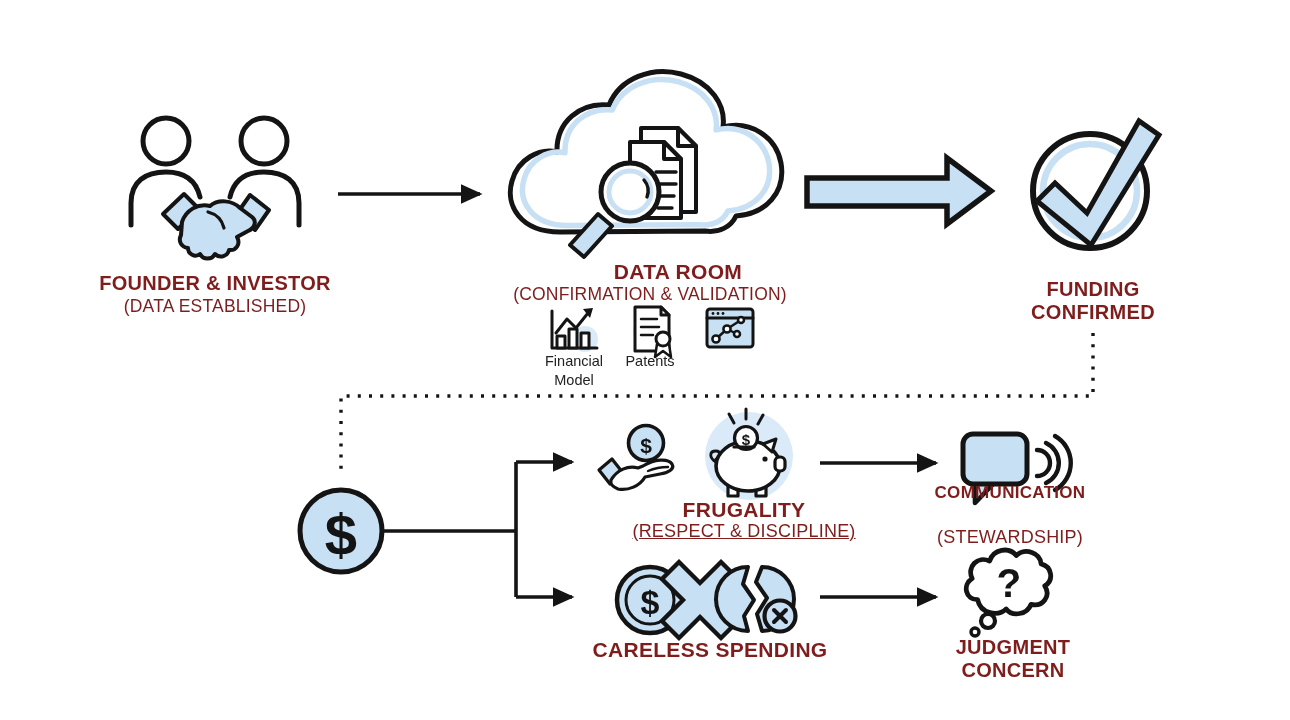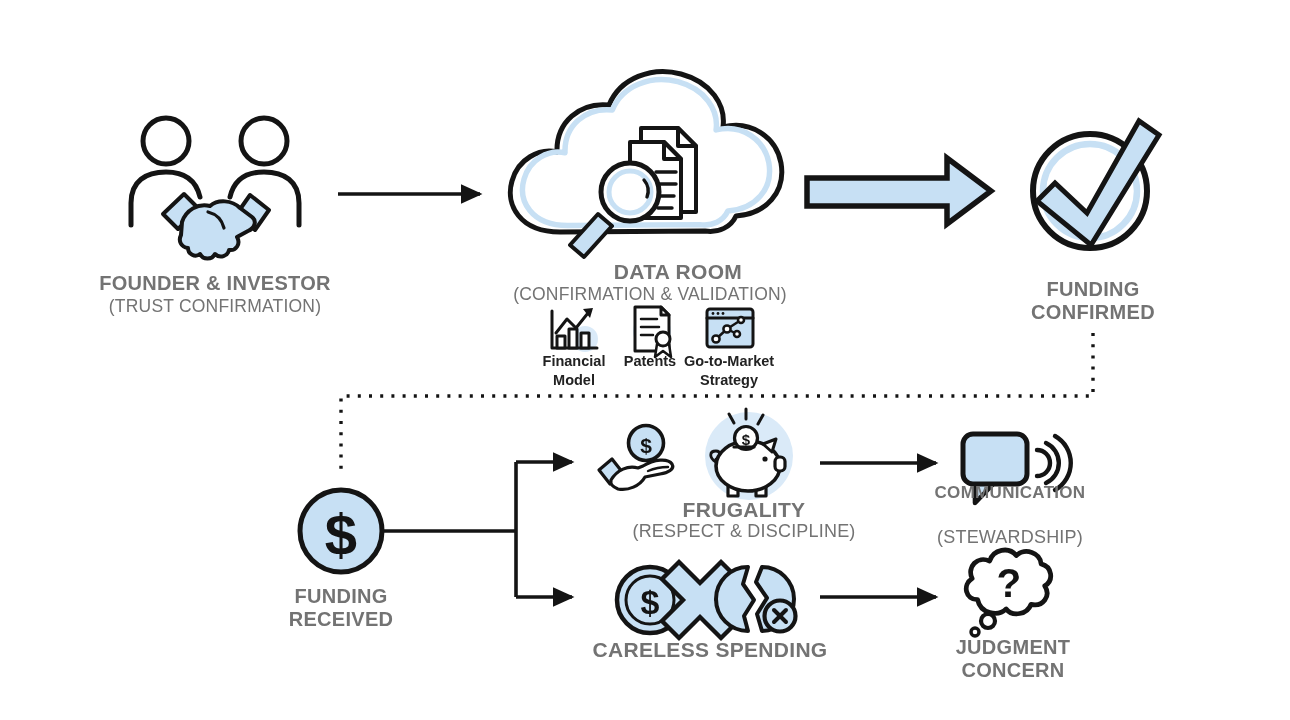--- a/index.html
+++ b/index.html
@@ -14,7 +14,7 @@
   .lbl{
     position:absolute;transform:translateX(-50%);
     text-align:center;line-height:1.15;white-space:normal;
-    color:#737373;
+    color:#7f1d1d;
   }
   .lbl.title{font-weight:700;font-size:20px;letter-spacing:.3px;}
   .lbl.sub{font-weight:400;font-size:17.5px;letter-spacing:.2px;}

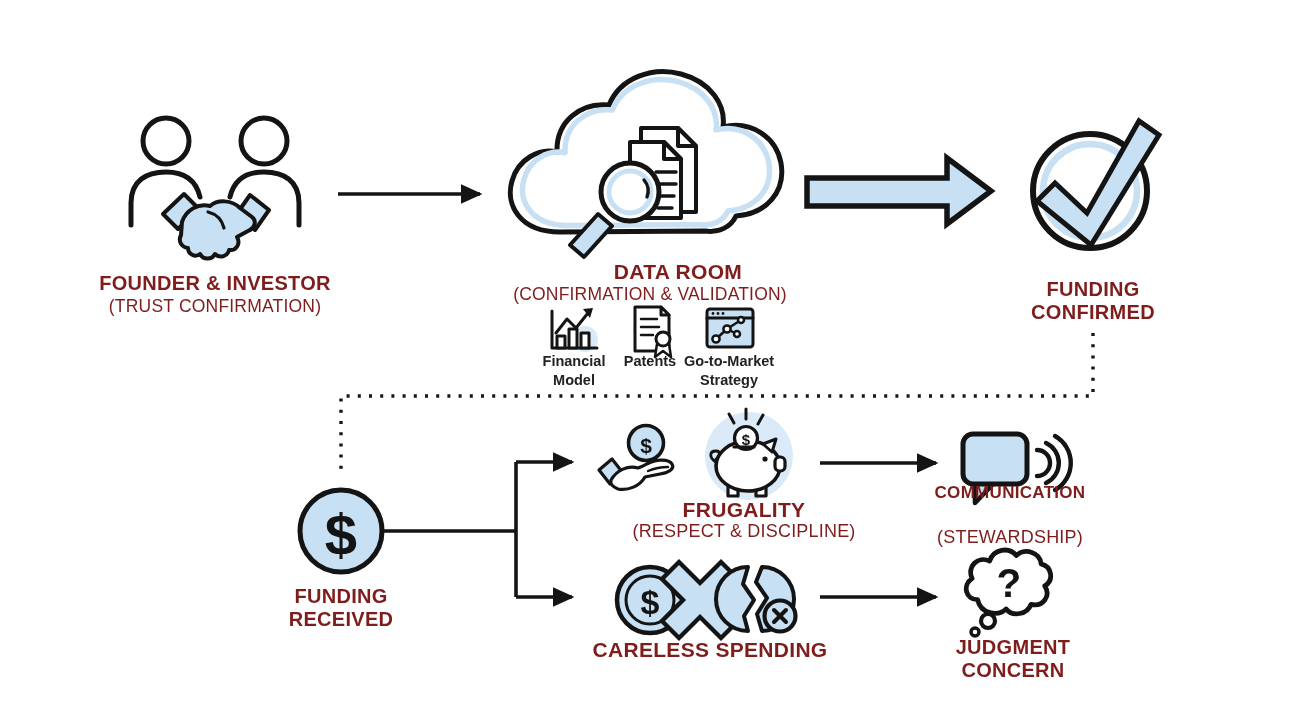--- a/index.html
+++ b/index.html
@@ -239,7 +239,7 @@
 </svg>
 
 <div class="lbl title nowrap" style="left:215px;top:272px;">FOUNDER &amp; INVESTOR</div>
-<div class="lbl sub nowrap" style="left:215px;top:296px;">(TRUST CONFIRMATION)</div>
+<div class="lbl sub nowrap" style="left:215px;top:296px;">(DATA ESTABLISHED)</div>
 
 <div class="lbl title nowrap" style="left:650px;top:260px;font-size:21px;margin-left:28px;">DATA ROOM</div>
 <div class="lbl sub nowrap" style="left:650px;top:284px;">(CONFIRMATION &amp; VALIDATION)</div>

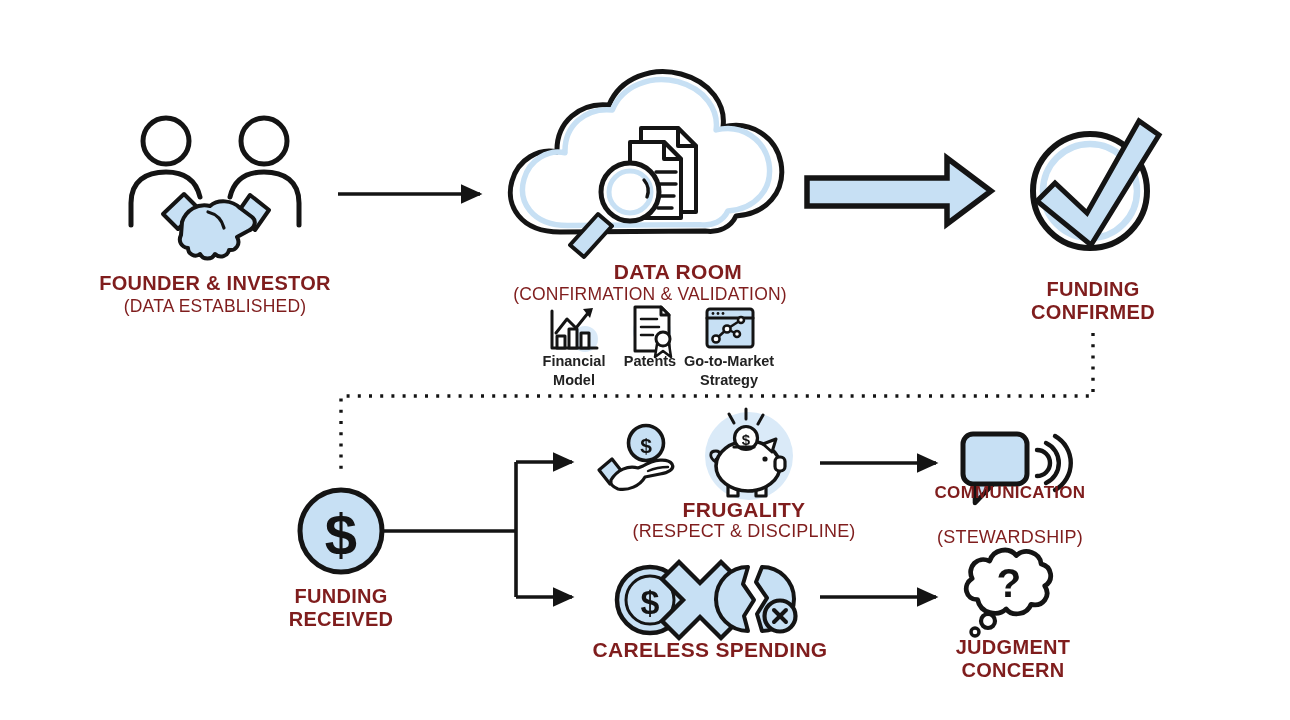--- a/index.html
+++ b/index.html
@@ -18,7 +18,7 @@
   }
   .lbl.title{font-weight:700;font-size:20px;letter-spacing:.3px;}
   .lbl.sub{font-weight:400;font-size:17.5px;letter-spacing:.2px;}
-  .lbl.small{font-weight:700;font-size:14.5px;line-height:1.28;color:#222;}
+  .lbl.small{font-weight:400;font-size:14.5px;line-height:1.28;color:#222;}
   .nowrap{white-space:nowrap;}
 </style>
 </head>

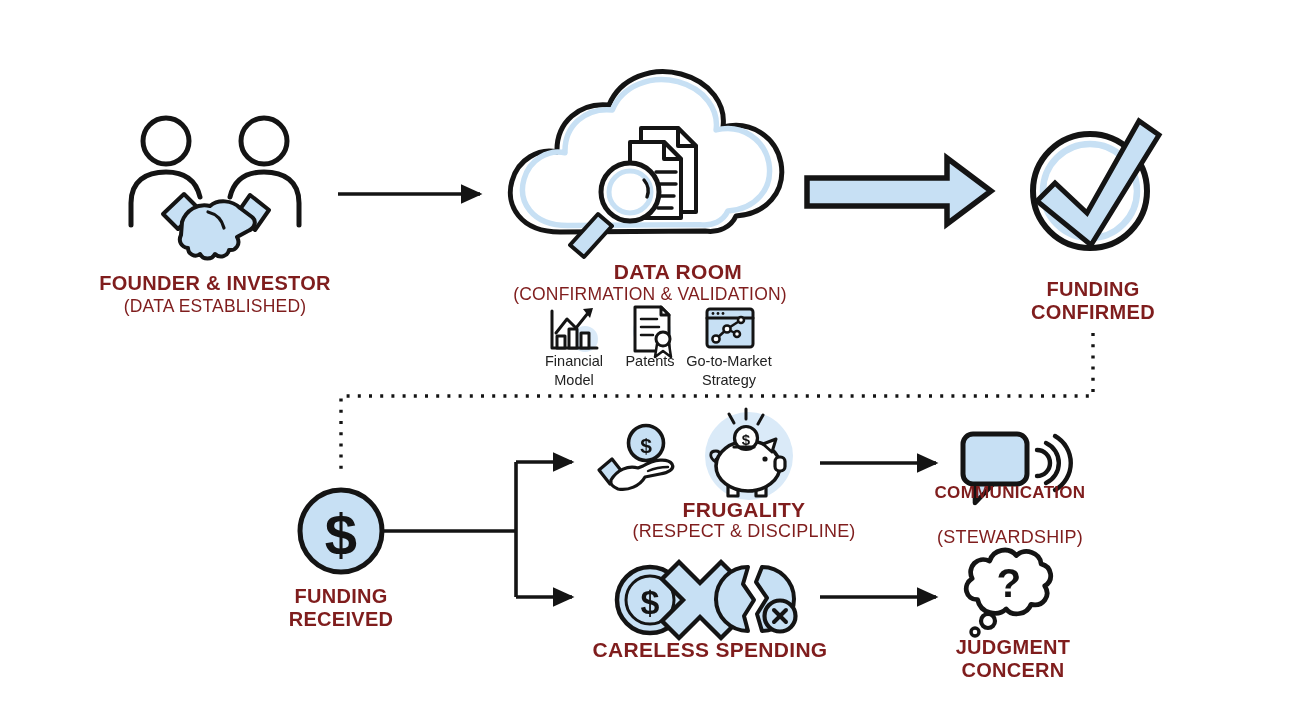--- a/index.html
+++ b/index.html
@@ -246,7 +246,6 @@
 
 <div class="lbl small" style="left:574px;top:352px;width:86px;">Financial Model</div>
 <div class="lbl small" style="left:650px;top:352px;width:90px;">Patents</div>
-<div class="lbl small" style="left:729px;top:352px;width:112px;">Go-to-Market Strategy</div>
 
 <div class="lbl title" style="left:1093px;top:278px;width:140px;">FUNDING CONFIRMED</div>
 

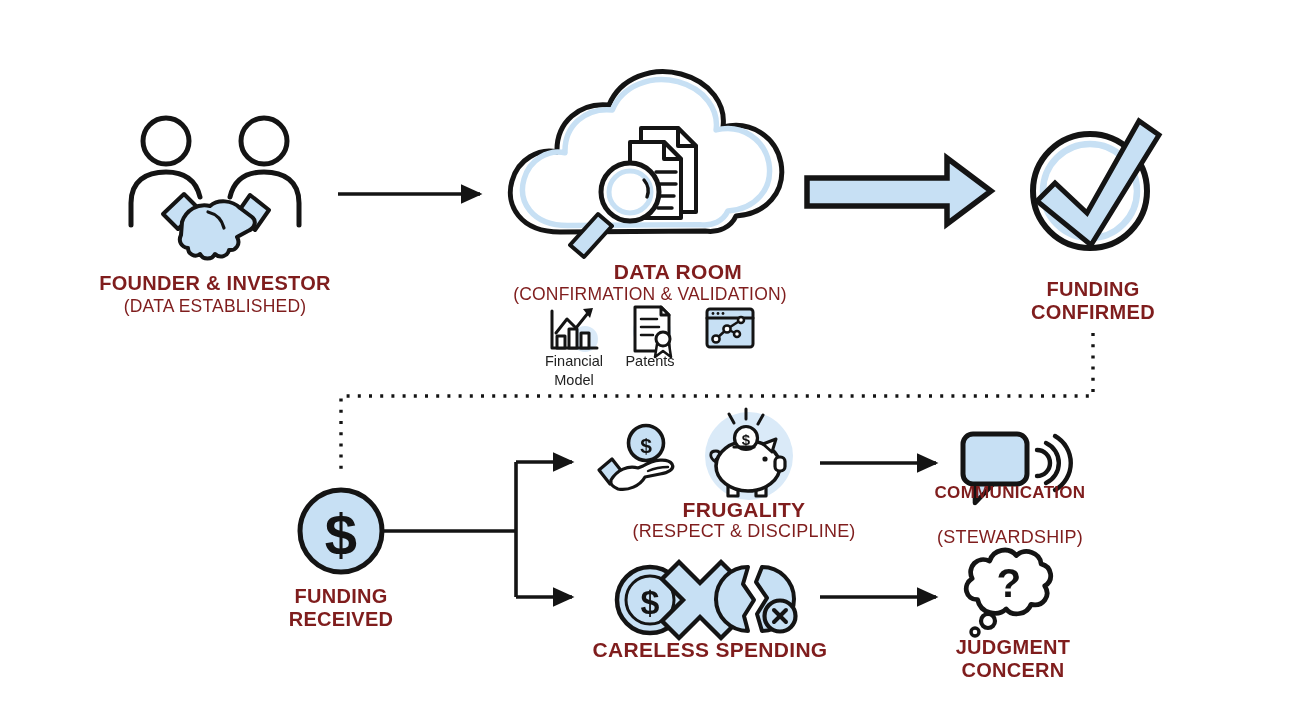--- a/index.html
+++ b/index.html
@@ -252,7 +252,7 @@
 <div class="lbl title" style="left:341px;top:585px;width:130px;">FUNDING RECEIVED</div>
 
 <div class="lbl title nowrap" style="left:744px;top:498px;font-size:21px;">FRUGALITY</div>
-<div class="lbl sub nowrap" style="left:744px;top:521px;font-size:18px;">(RESPECT &amp; DISCIPLINE)</div>
+<div class="lbl sub nowrap" style="left:744px;top:521px;font-size:18px;text-decoration:underline;">(RESPECT &amp; DISCIPLINE)</div>
 
 <div class="lbl title nowrap" style="left:1010px;top:483px;font-size:17px;">COMMUNICATION</div>
 <div class="lbl sub nowrap" style="left:1010px;top:521px;font-size:18px;margin-top:6px;">(STEWARDSHIP)</div>

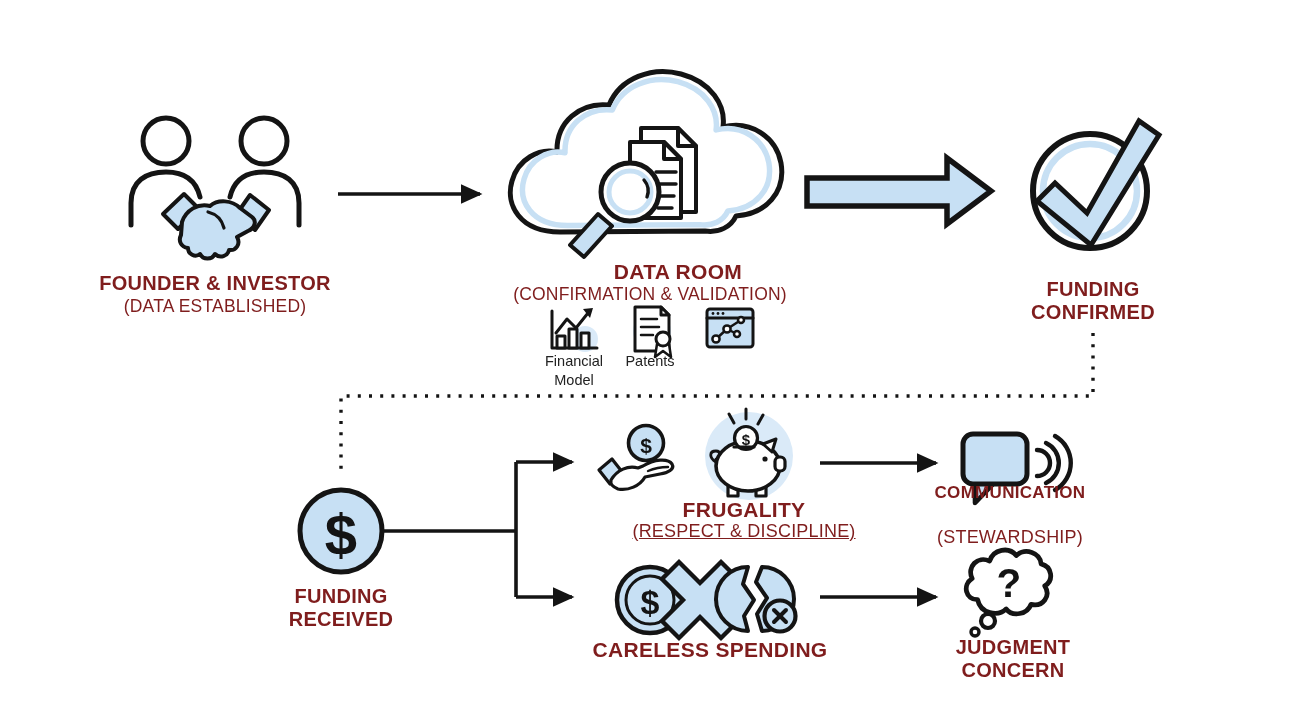--- a/index.html
+++ b/index.html
@@ -249,7 +249,6 @@
 
 <div class="lbl title" style="left:1093px;top:278px;width:140px;">FUNDING CONFIRMED</div>
 
-<div class="lbl title" style="left:341px;top:585px;width:130px;">FUNDING RECEIVED</div>
 
 <div class="lbl title nowrap" style="left:744px;top:498px;font-size:21px;">FRUGALITY</div>
 <div class="lbl sub nowrap" style="left:744px;top:521px;font-size:18px;text-decoration:underline;">(RESPECT &amp; DISCIPLINE)</div>

